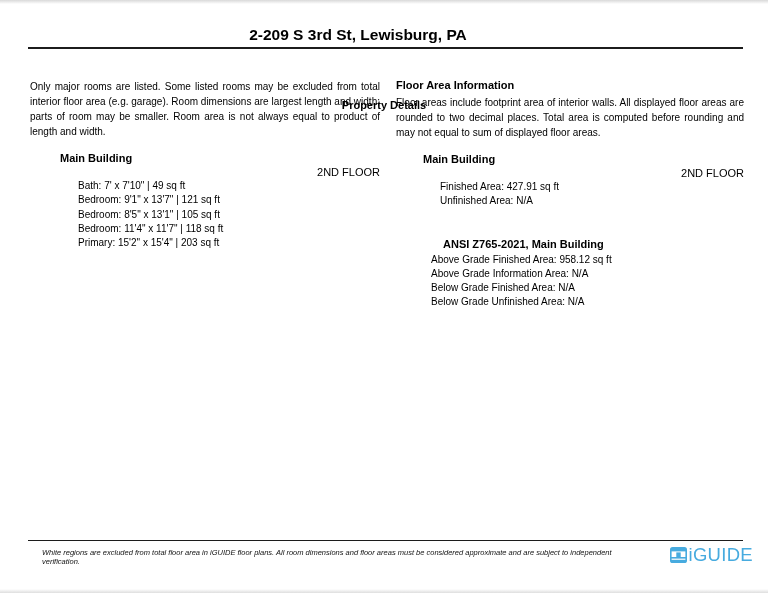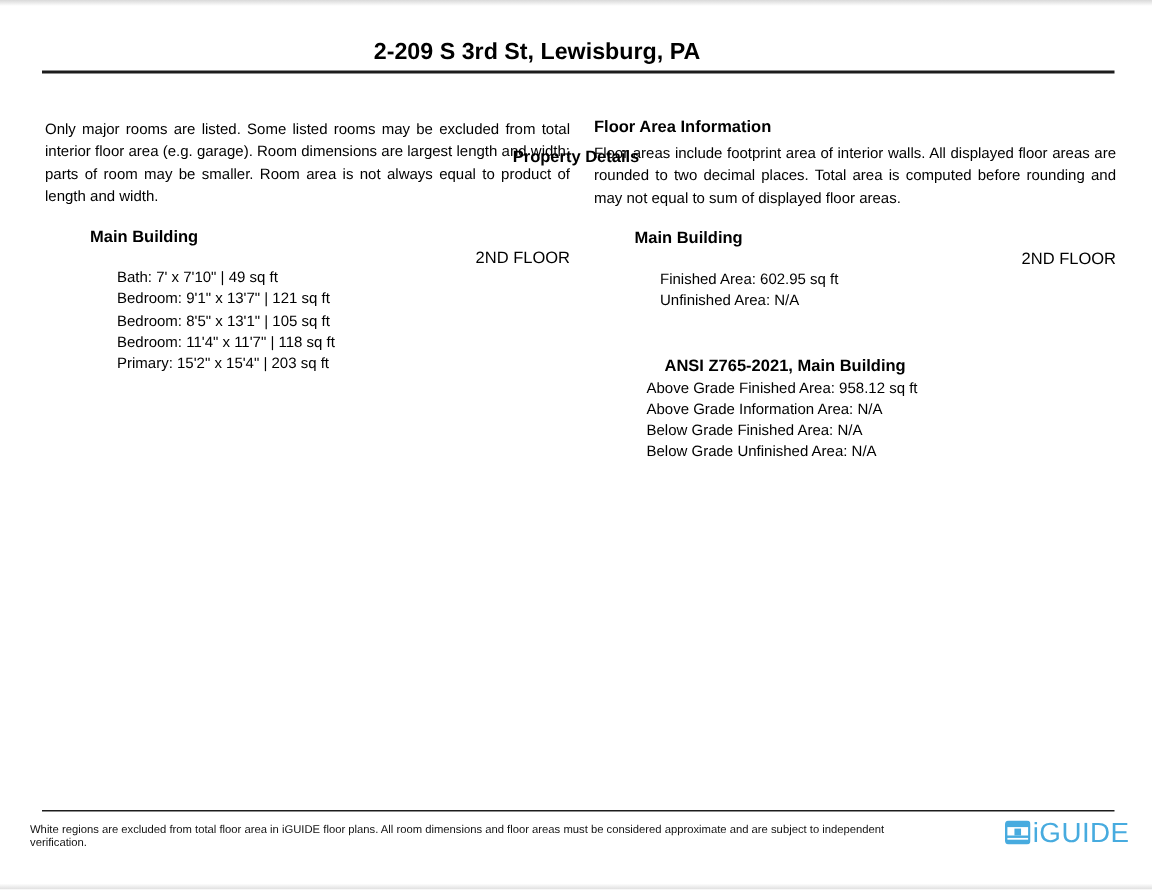--- a/index.html
+++ b/index.html
@@ -89,7 +89,7 @@
   <div class="building-block-right">
     <div class="building-name">Main Building</div>
     <div class="floor-name">2ND FLOOR</div>
-    <div class="area-line">Finished Area: 602.95 sq ft</div>
+    <div class="area-line">Finished Area: 427.91 sq ft</div>
     <div class="area-line">Unfinished Area: N/A</div>
   </div>
   <div class="ansi-block">

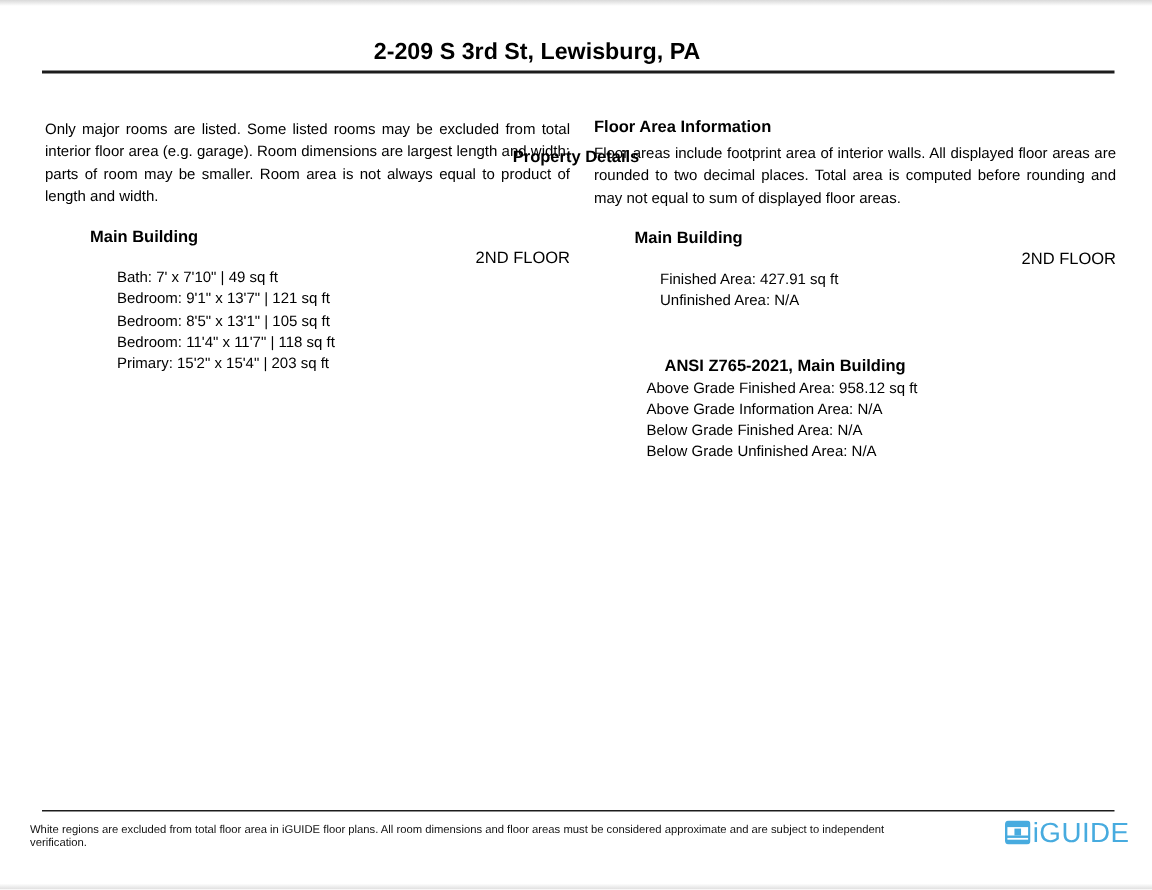--- a/index.html
+++ b/index.html
@@ -50,8 +50,8 @@
   .ansi-heading { font-size: 11px; font-weight: bold; line-height: 15px; margin-bottom: 1px; margin-left: 20px; }
   .ansi-line { font-size: 10px; line-height: 14.3px; padding-left: 8px; }
   .footer-disclaimer {
-    position: absolute; top: 548px; left: 20px; width: 600px;
-    font-size: 7.5px; color: #111;
+    position: absolute; top: 548px; left: 42px; width: 600px;
+    font-size: 7.5px; color: #111; font-style: italic;
   }
   .logo {
     position: absolute; top: 544px; right: 15px;

